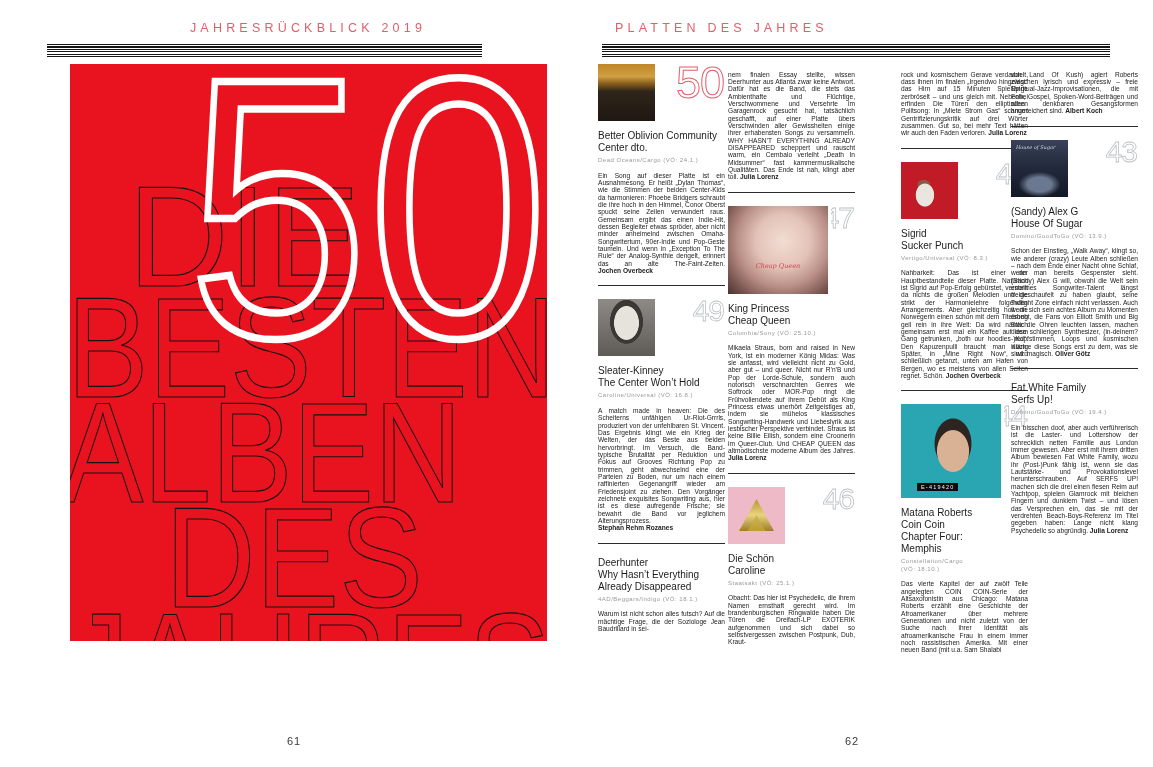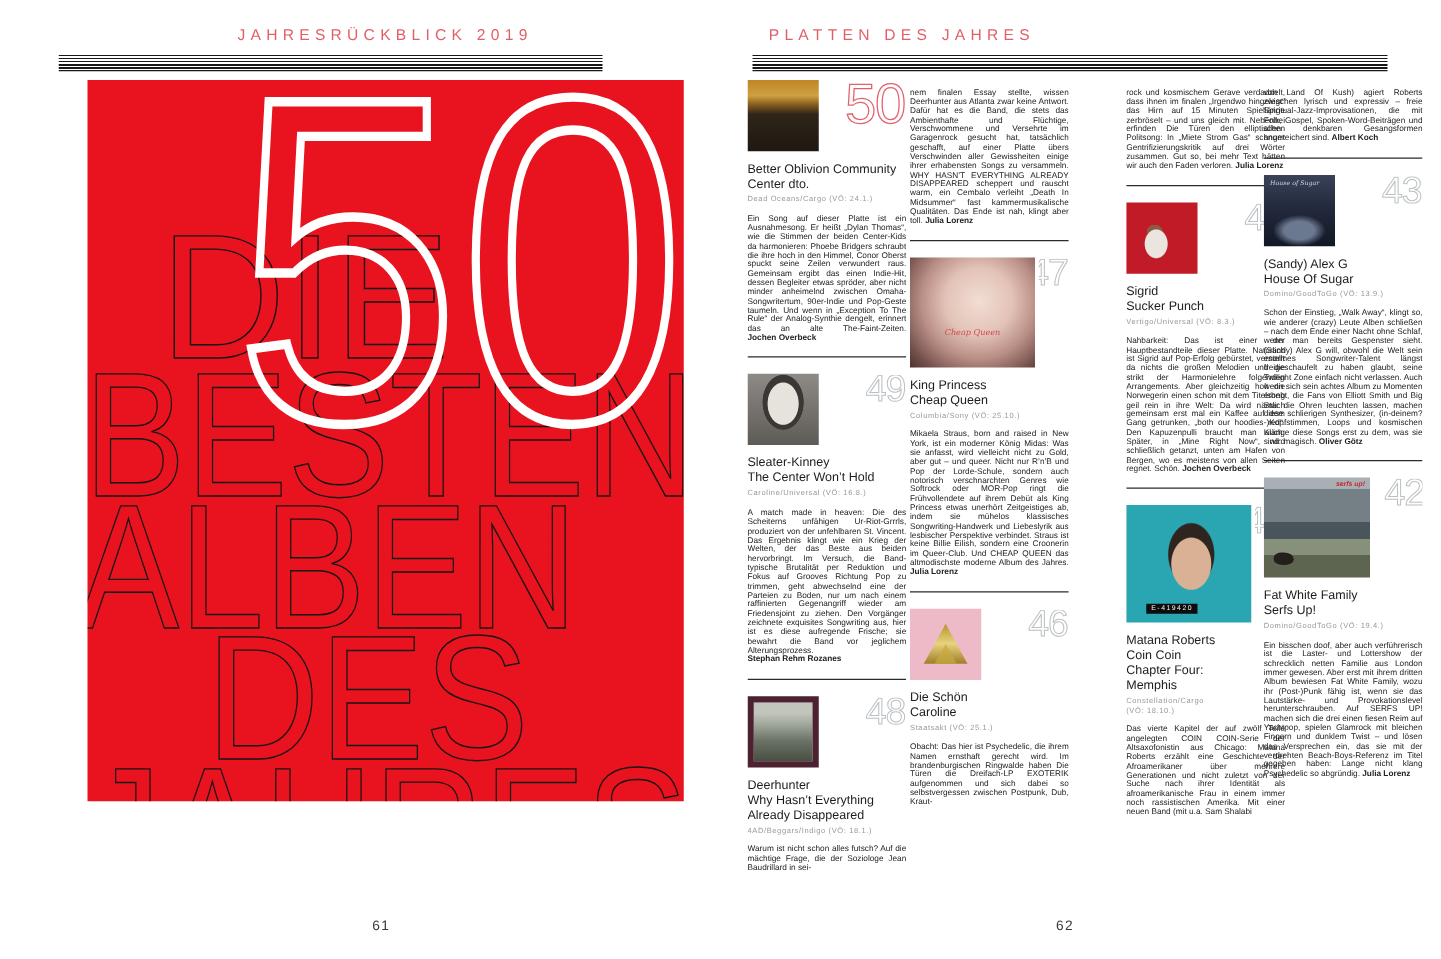--- a/index.html
+++ b/index.html
@@ -249,15 +249,6 @@
     <p class="body"><span>Schon der Einstieg, „Walk Away“, klingt so, wie anderer (crazy) Leute Alben schließen – nach dem Ende einer Nacht ohne Schlaf, wenn man bereits Gespenster sieht. (Sandy) Alex G will, obwohl die Welt sein enormes Songwriter-Talent längst freigeschaufelt zu haben glaubt, seine Twilight Zone einfach nicht verlassen. Auch wenn sich sein achtes Album zu Momenten erhebt, die Fans von Elliott Smith und Big Star die Ohren leuchten lassen, machen diese schlierigen Synthesizer, (in-deinem?-)Kopfstimmen, Loops und kosmischen Klänge diese Songs erst zu dem, was sie sind: magisch.</span> <span class="author">Oliver Götz</span></p>
     <hr class="rule">
 
-    <div class="head">
-      <div class="cover cv42">
-        <div class="ctext-42">serfs up!</div>
-        <div class="cow"></div>
-      </div>
-      <svg class="num" width="44" height="22" viewBox="0 0 44 22">
-        <text x="43" y="21" text-anchor="end">42</text>
-      </svg>
-    </div>
     <div class="tblock">
       <div class="artist">Fat White Family</div>
       <div>Serfs Up!</div>

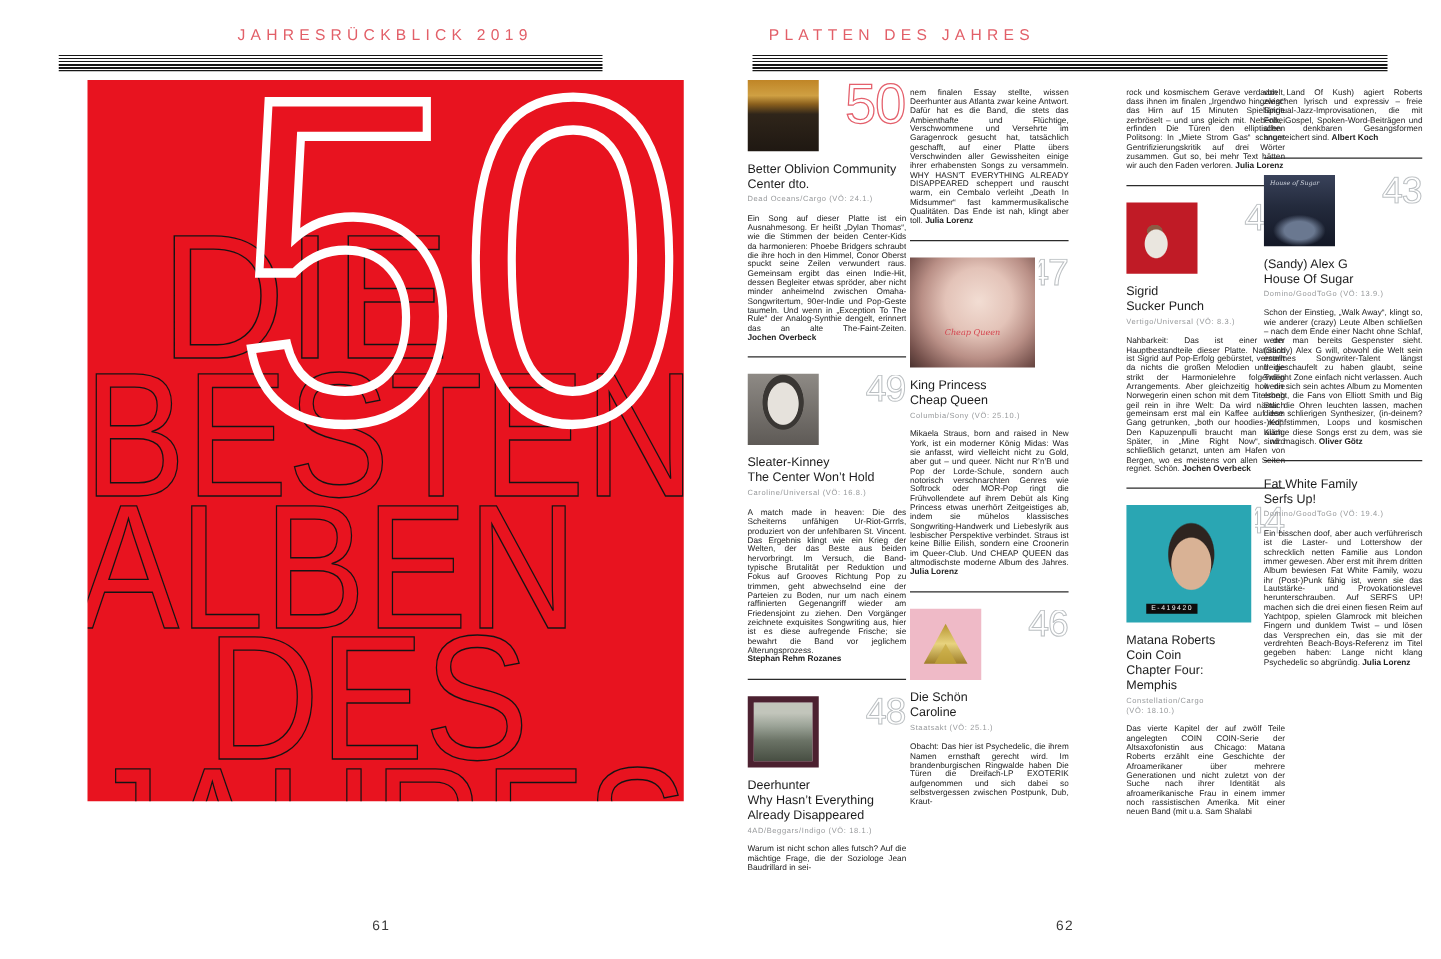--- a/index.html
+++ b/index.html
@@ -130,12 +130,6 @@
     <p class="body"><span>A match made in heaven: Die des Scheiterns unfähigen Ur-Riot-Grrrls, produziert von der unfehlbaren St. Vincent. Das Ergebnis klingt wie ein Krieg der Welten, der das Beste aus beiden hervorbringt. Im Versuch, die Band-typische Brutalität per Reduktion und Fokus auf Grooves Richtung Pop zu trimmen, geht abwechselnd eine der Parteien zu Boden, nur um nach einem raffinierten Gegenangriff wieder am Friedensjoint zu ziehen. Den Vorgänger zeichnete exquisites Songwriting aus, hier ist es diese aufregende Frische; sie bewahrt die Band vor jeglichem Alterungsprozess.</span> <span class="author">Stephan Rehm Rozanes</span></p>
     <hr class="rule">
 
-    <div class="head">
-      <div class="cover cv48"></div>
-      <svg class="num" width="44" height="22" viewBox="0 0 44 22">
-        <text x="43" y="21" text-anchor="end">48</text>
-      </svg>
-    </div>
     <div class="tblock">
       <div class="artist">Deerhunter</div>
       <div>Why Hasn’t Everything Already Disappeared</div>

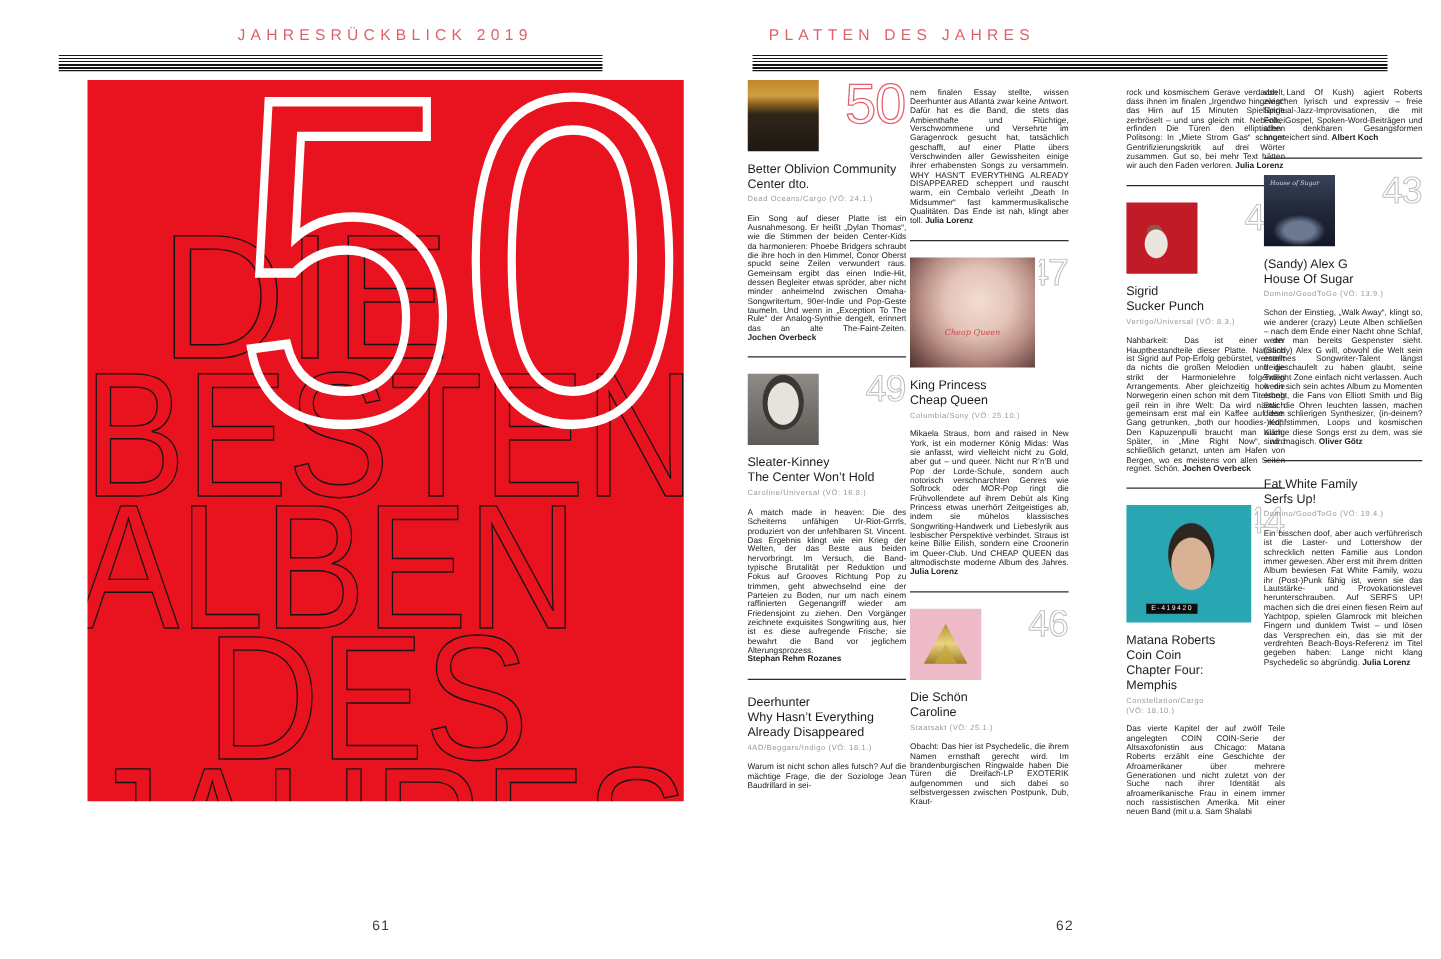--- a/index.html
+++ b/index.html
@@ -22,7 +22,7 @@
   .poster-fifty{fill:none;stroke:#ffffff;stroke-width:7.5px;}
 
   .pagenum{position:absolute;top:735px;width:80px;text-align:center;font-size:11px;color:#3a3a3a;letter-spacing:1px;}
-  .pagenum-61{left:265px;}
+  .pagenum-61{left:254px;}
   .pagenum-62{left:812px;}
 
   

